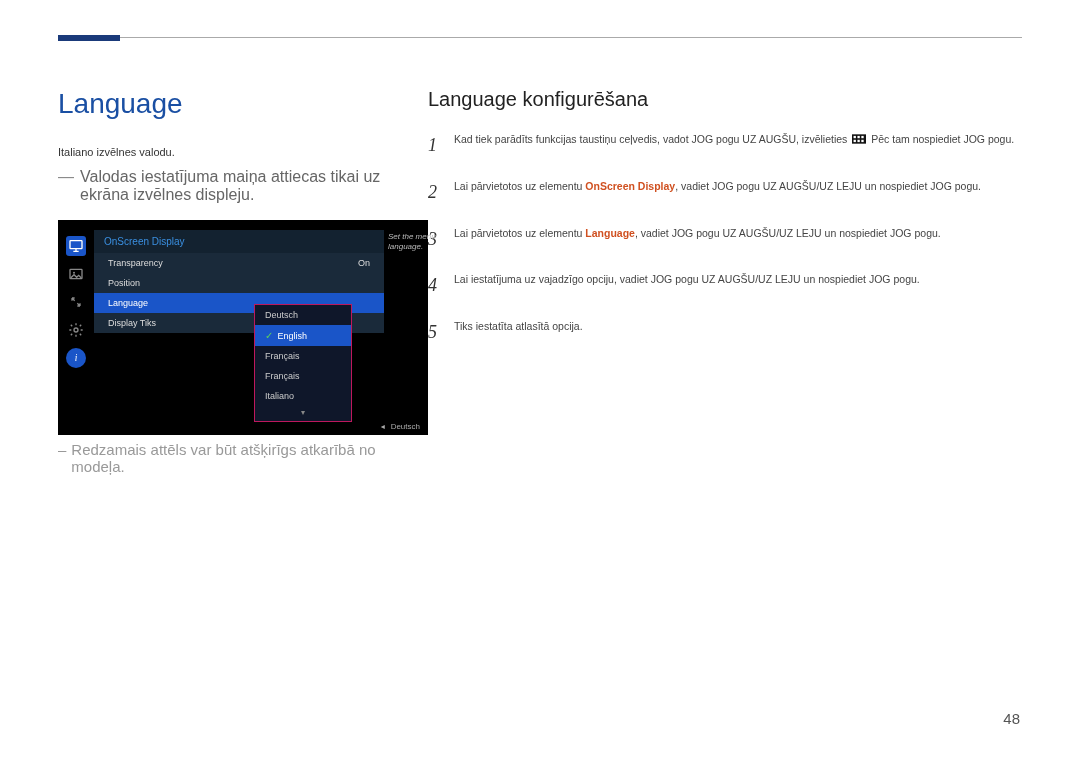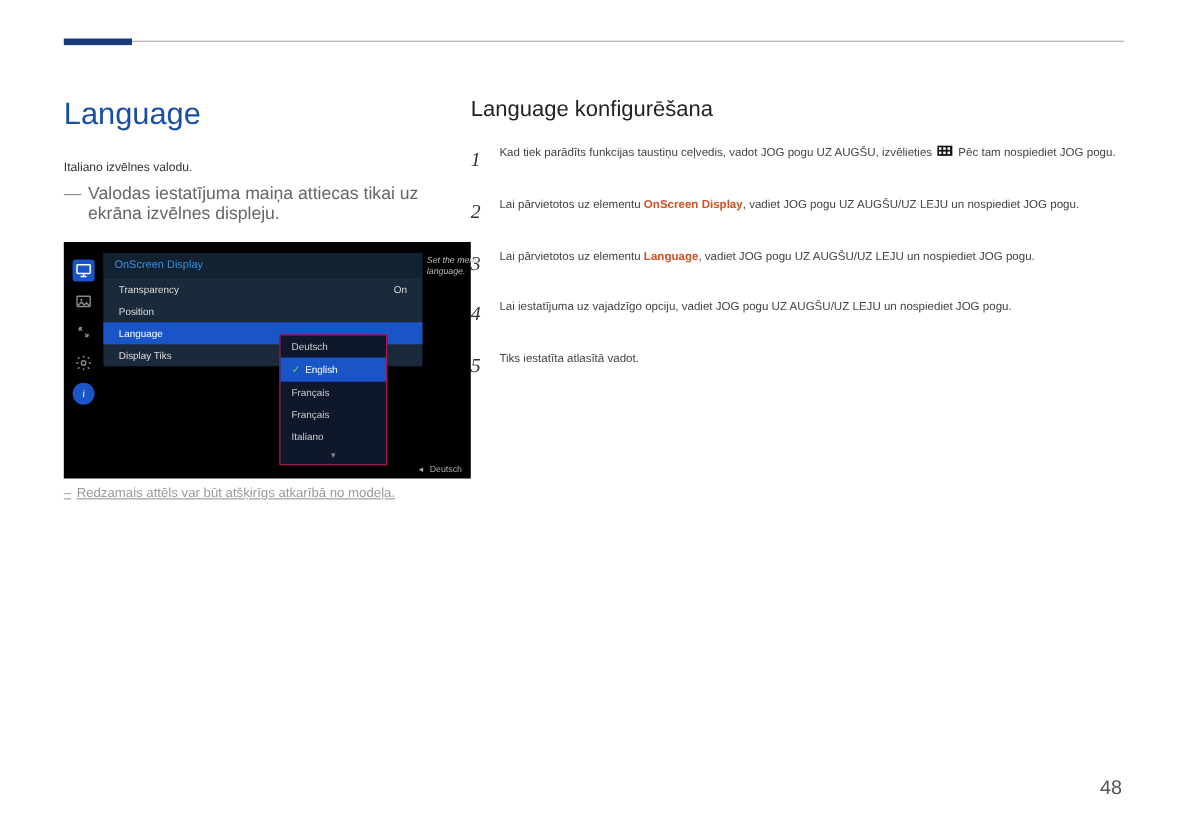--- a/index.html
+++ b/index.html
@@ -332,7 +332,7 @@
 
       <div class="step">
         <div class="step-num">5</div>
-        <div class="step-body">Tiks iestatīta atlasītā vadot.</div>
+        <div class="step-body">Tiks iestatīta atlasītā opcija.</div>
       </div>
     </div>
   </div>

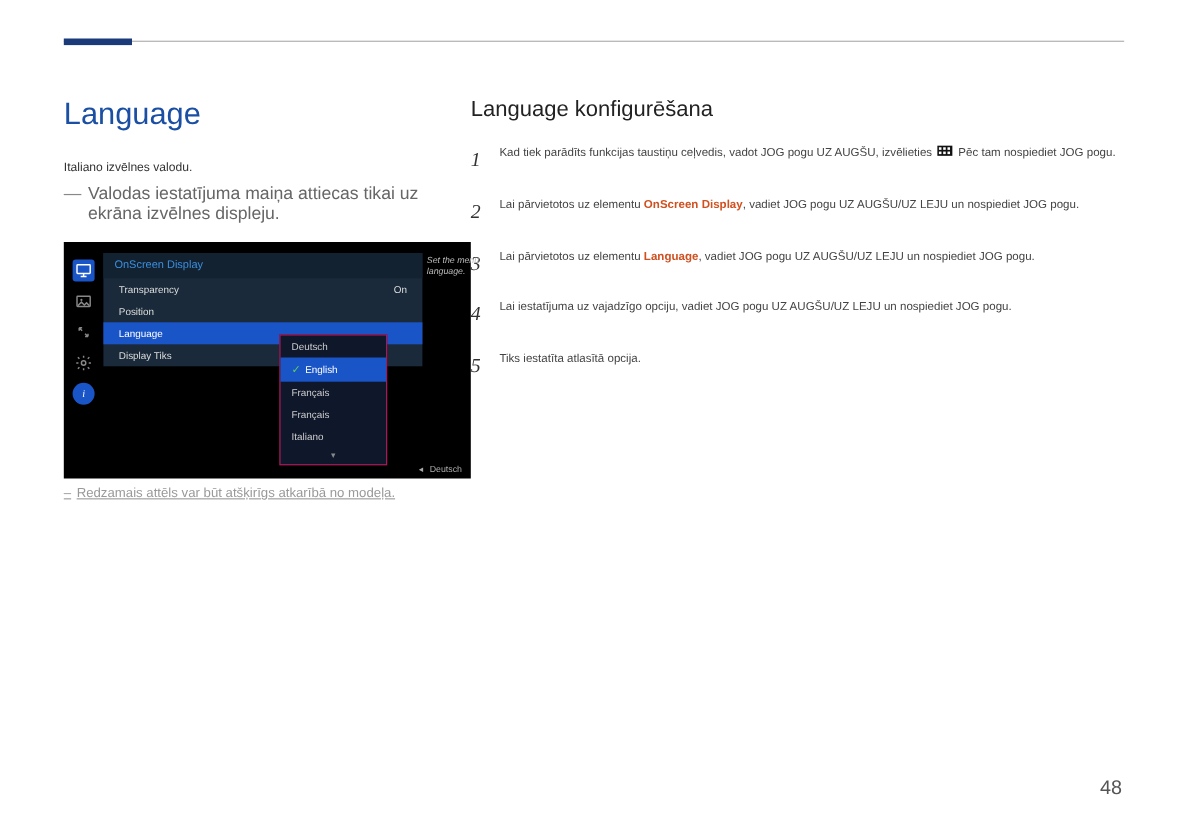--- a/index.html
+++ b/index.html
@@ -55,12 +55,11 @@
   }
   .dash-line::before { content: "―"; color: #888; }
   .footnote {
-    font-size: 12px;
+    font-size: 15px;
     color: #999;
     margin-top: 6px;
     display: flex;
     gap: 5px;
-    text-decoration: underline;
   }
   .footnote::before { content: "–"; }
 

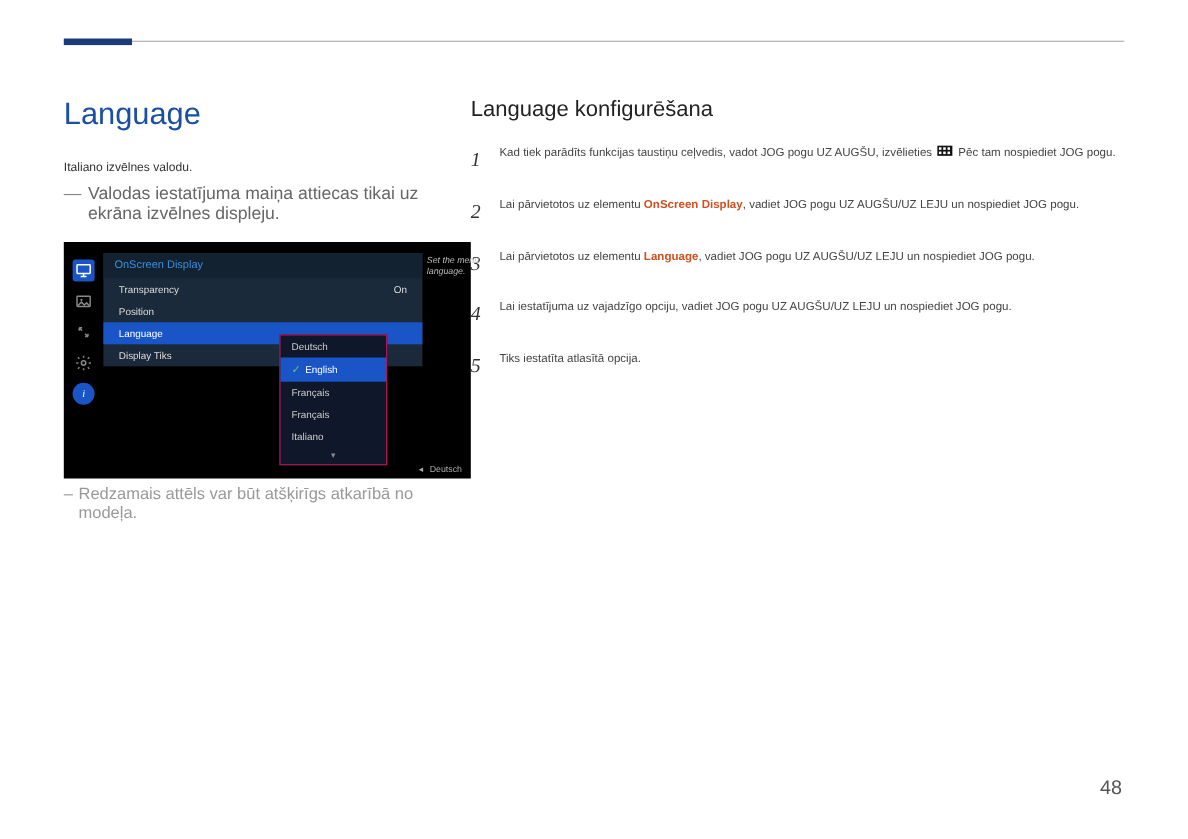--- a/index.html
+++ b/index.html
@@ -182,7 +182,7 @@
     position: absolute;
     bottom: 36px;
     right: 60px;
-    font-size: 18px;
+    font-size: 15px;
     color: #555;
     text-align: right;
   }

